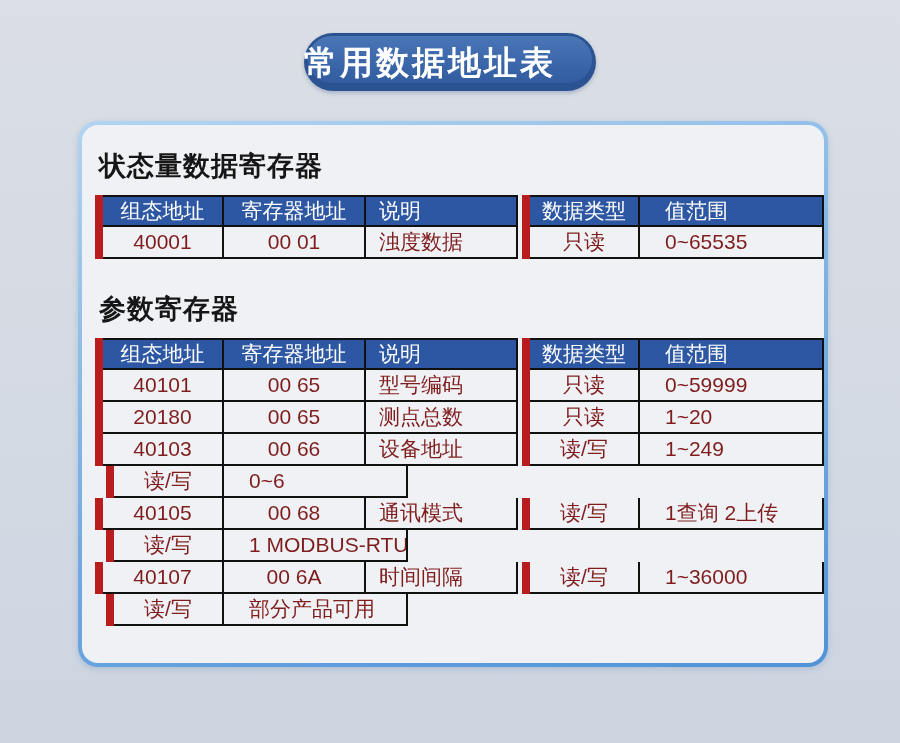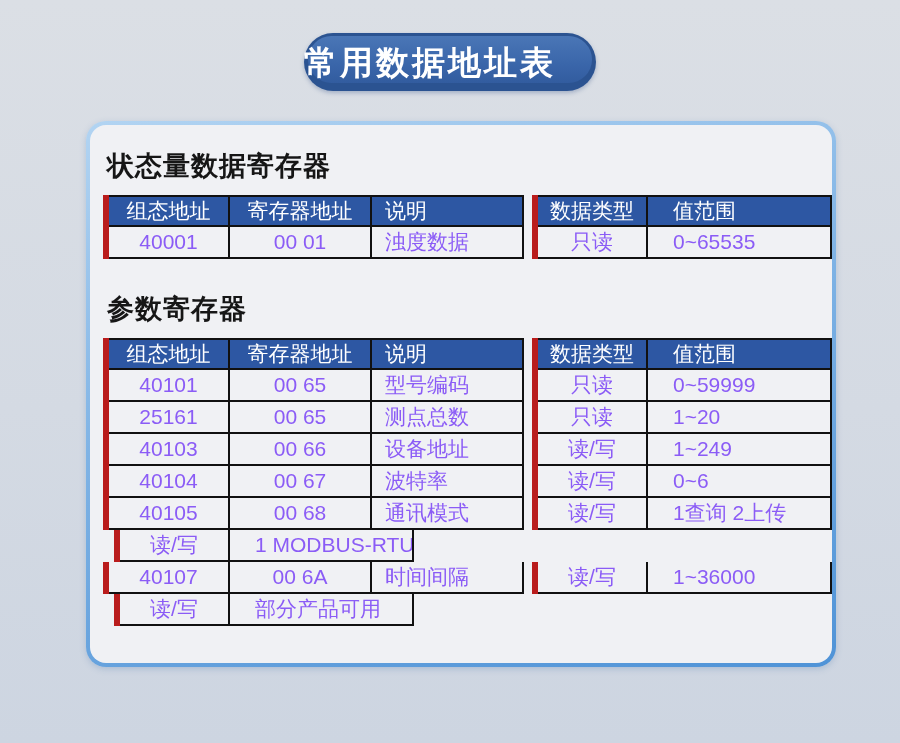--- a/index.html
+++ b/index.html
@@ -37,7 +37,6 @@
     border-radius:20px; padding:4px;
     background:linear-gradient(165deg,#b2d4f2 0%,#7fb3e5 45%,#4f93d7 100%);
     box-shadow:0 2px 6px rgba(90,130,180,.30);
-    margin-left:8px;
   }
   .card {
     width:100%; height:100%;

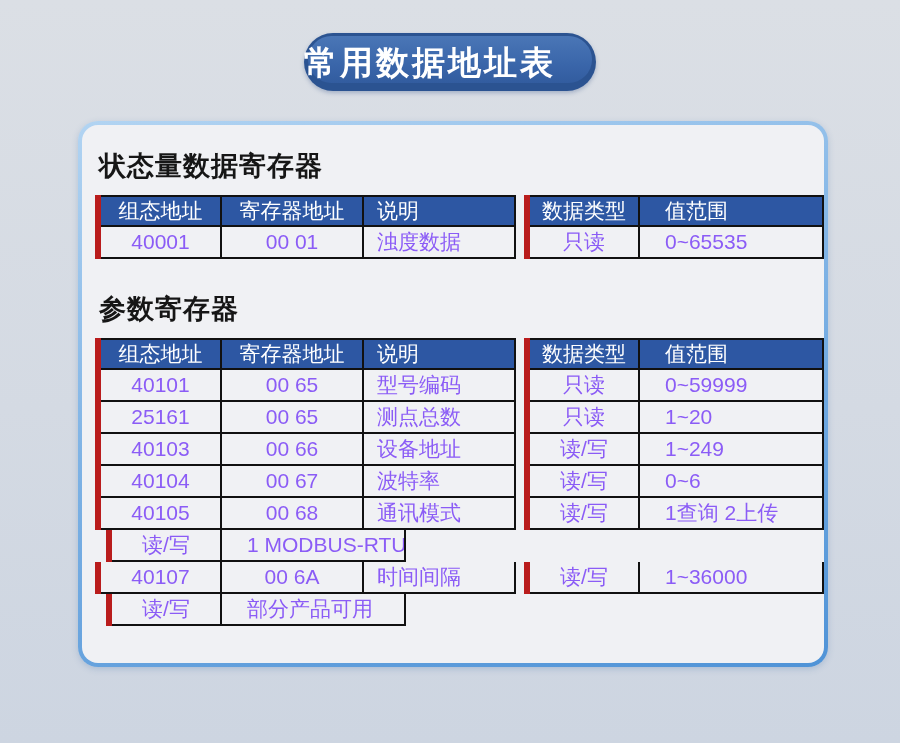--- a/index.html
+++ b/index.html
@@ -54,7 +54,7 @@
 
   
   .trow { display:flex; }
-  .grp { display:flex; border-left:6px solid #b91c1c;justify-content:center; }
+  .grp { display:flex; border-left:8px solid #b91c1c;justify-content:center; }
   .gap-col { width:11px; }
   .cell {
     height:32px;

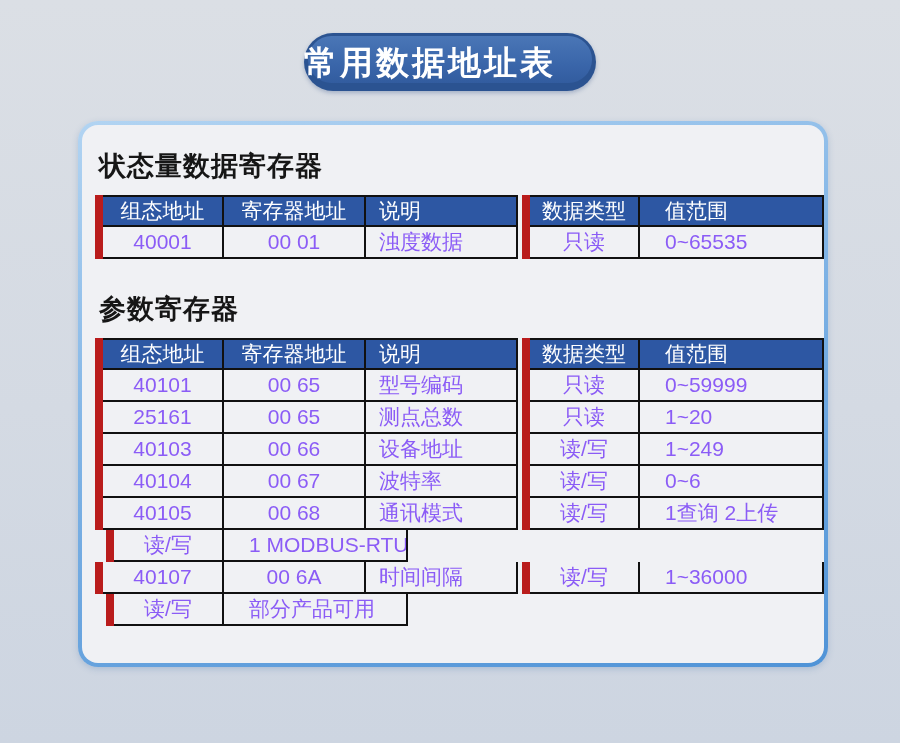--- a/index.html
+++ b/index.html
@@ -60,7 +60,7 @@
     height:32px;
     border-right:2px solid #111; border-bottom:2px solid #111;
     display:flex; align-items:center; justify-content:center;
-    font-size:21px; color:#8b5cf6;
+    font-size:21px; color:#7f1d1d;
     white-space:nowrap; overflow:hidden;
   }
   .thead .cell { border-top:2px solid #111; background:#2d57a3; color:#ffffff; }

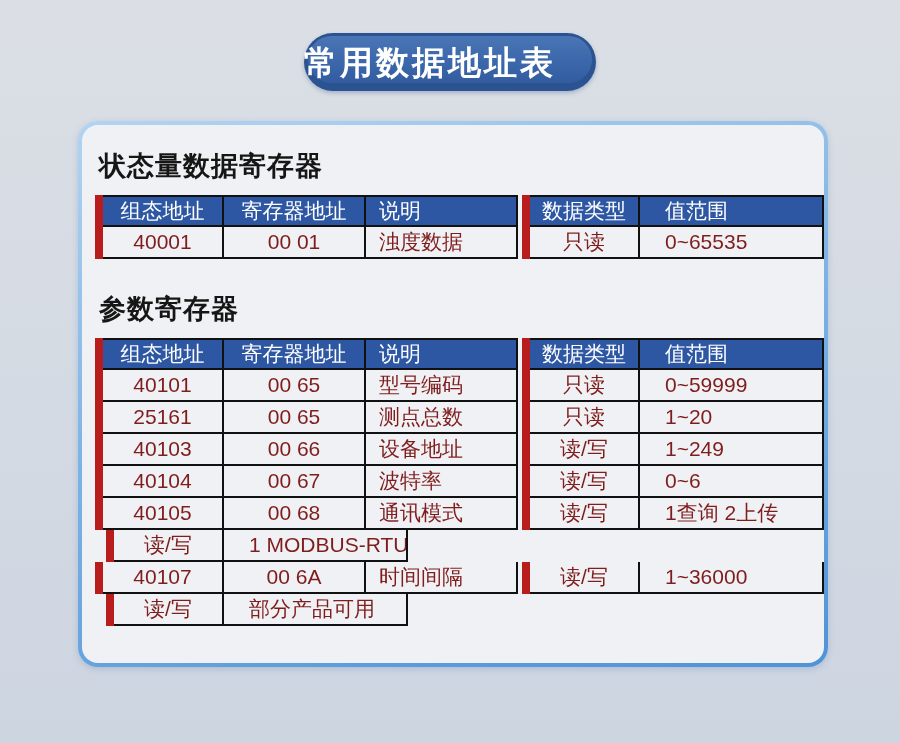--- a/index.html
+++ b/index.html
@@ -140,7 +140,7 @@
 
   <div class="trow">
     <div class="grp">
-      <div class="cell c1">25161</div>
+      <div class="cell c1">20180</div>
       <div class="cell c2">00 65</div>
       <div class="cell c3">测点总数</div>
     </div>

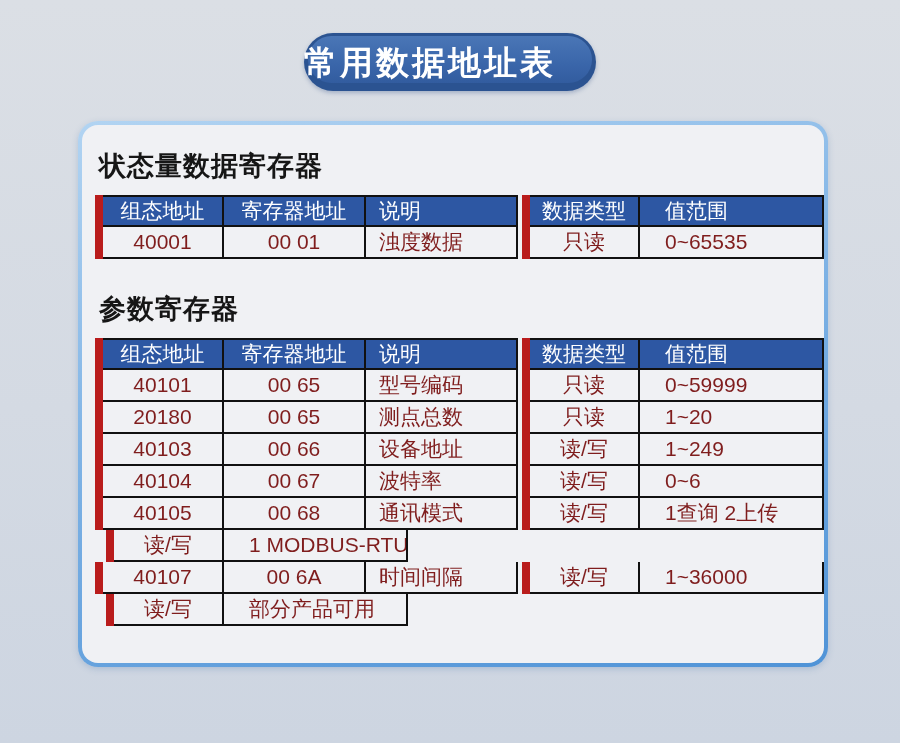--- a/index.html
+++ b/index.html
@@ -165,11 +165,6 @@
   </div>
 
   <div class="trow">
-    <div class="grp">
-      <div class="cell c1">40104</div>
-      <div class="cell c2">00 67</div>
-      <div class="cell c3">波特率</div>
-    </div>
     <div class="gap-col"></div>
     <div class="grp">
       <div class="cell c4">读/写</div>

